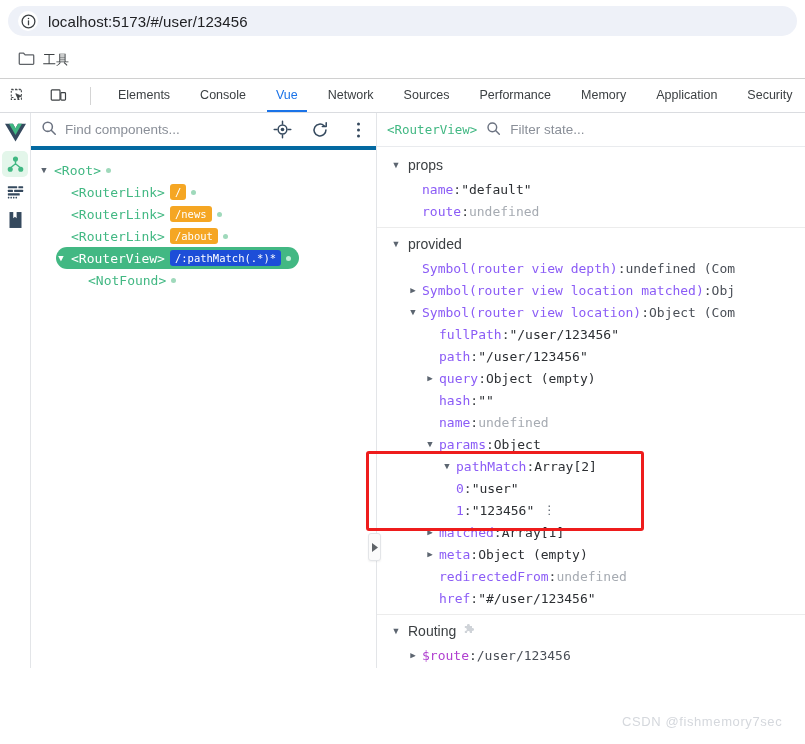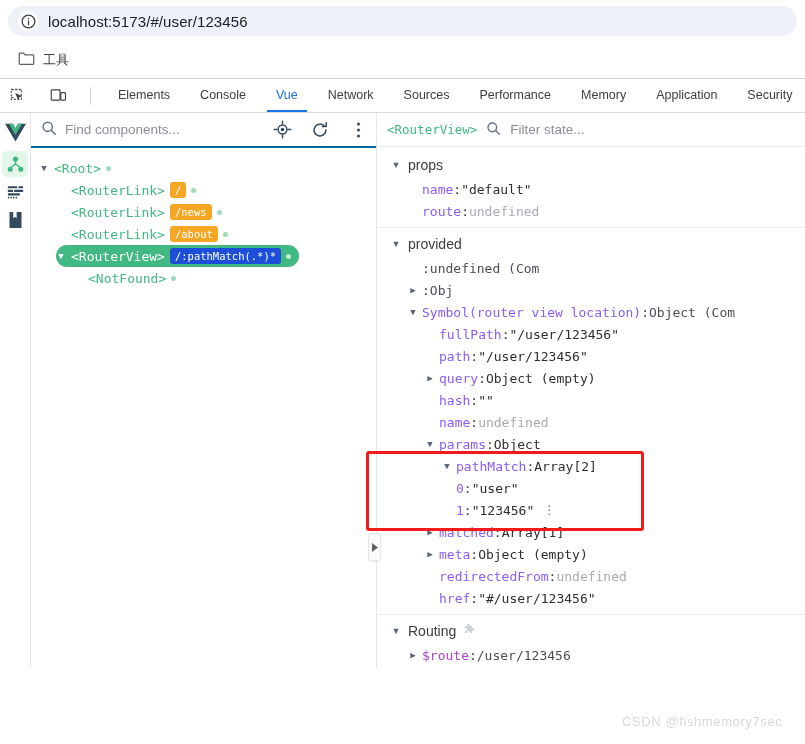--- a/index.html
+++ b/index.html
@@ -61,7 +61,7 @@
   }
   .pane-toolbar{
     height:33px;flex:0 0 33px;display:flex;align-items:center;gap:14px;
-    padding:0 6px 0 10px;border-bottom:2px solid #0369a1;background:#fff;
+    padding:0 6px 0 10px;border-bottom:4px solid #0369a1;background:#fff;
   }
   .search-wrap{flex:1;display:flex;align-items:center;gap:8px;min-width:0;}
   .search-input{

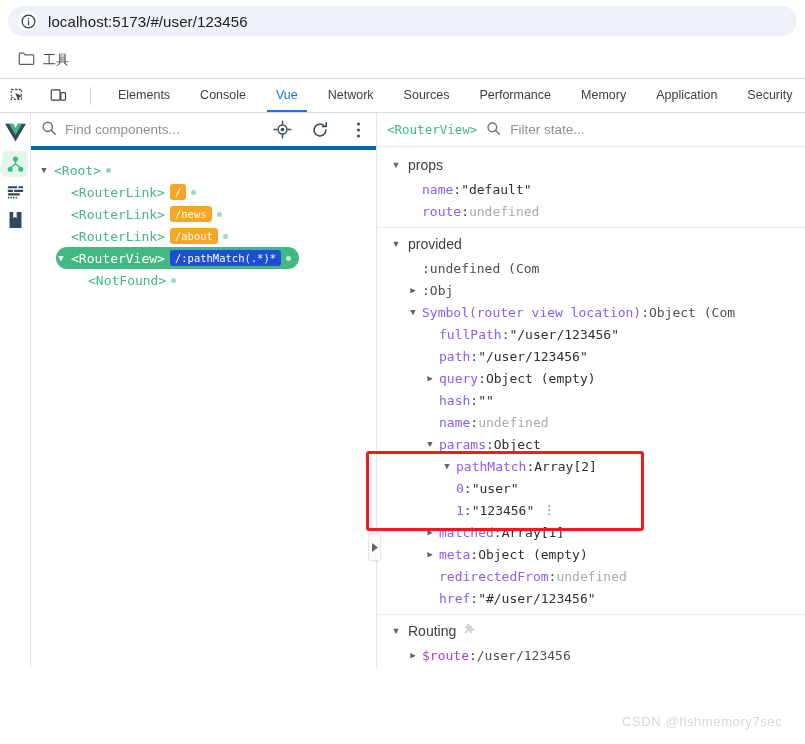--- a/index.html
+++ b/index.html
@@ -345,6 +345,7 @@
             </div>
             <div class="kv ind1" id="row-s1-r0">
               <span class="arrow empty"></span>
+              <span class="k sym">Symbol(router view depth)</span>
               <span class="colon">: </span>
               <span class="v-plain">undefined (Com</span>
             </div>

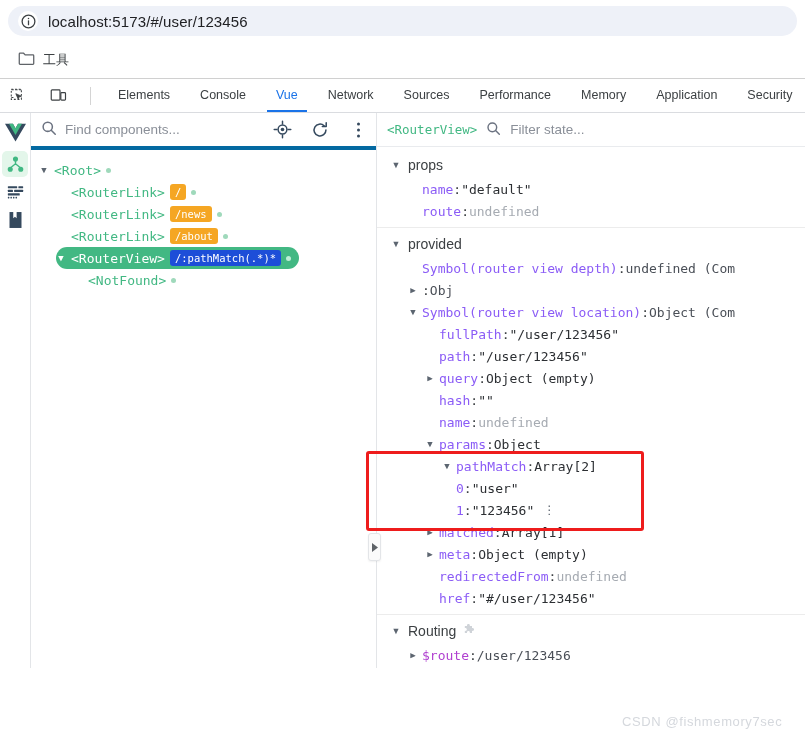--- a/index.html
+++ b/index.html
@@ -351,6 +351,7 @@
             </div>
             <div class="kv ind1" id="row-s1-r1">
               <span class="arrow">▶</span>
+              <span class="k sym">Symbol(router view location matched)</span>
               <span class="colon">: </span>
               <span class="v-plain">Obj</span>
             </div>

